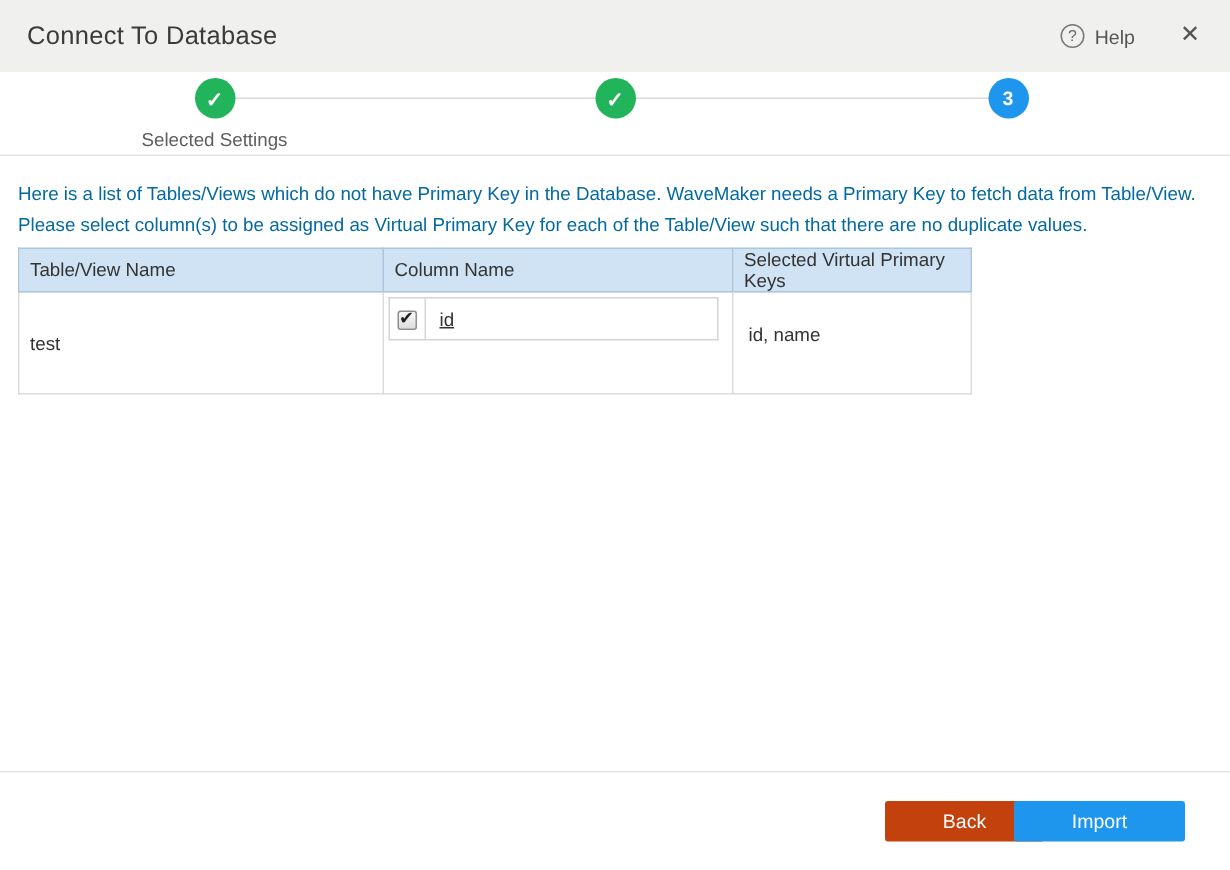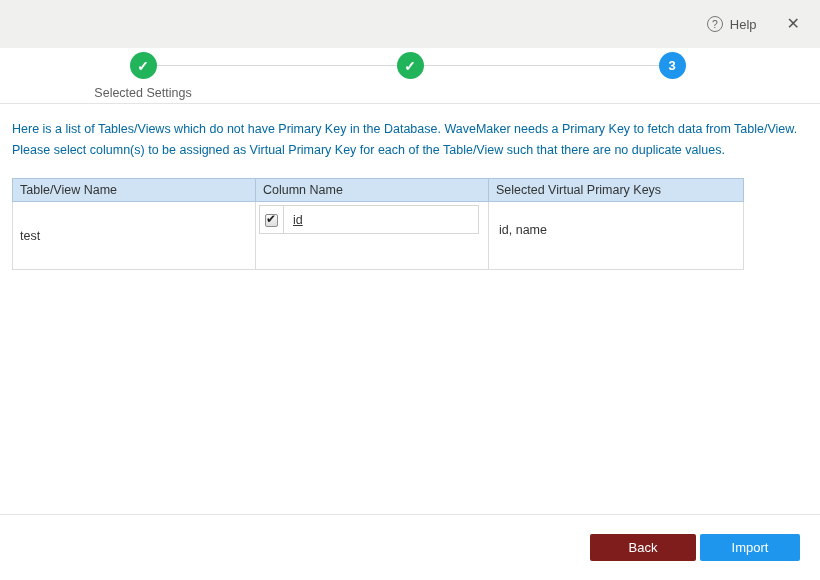--- a/index.html
+++ b/index.html
@@ -195,6 +195,7 @@
 <body>
 
 <div class="titlebar">
+  <div class="title">Connect To Database</div>
   <div class="spacer"></div>
   <div class="help-btn">
     <span class="help-circle">?</span>

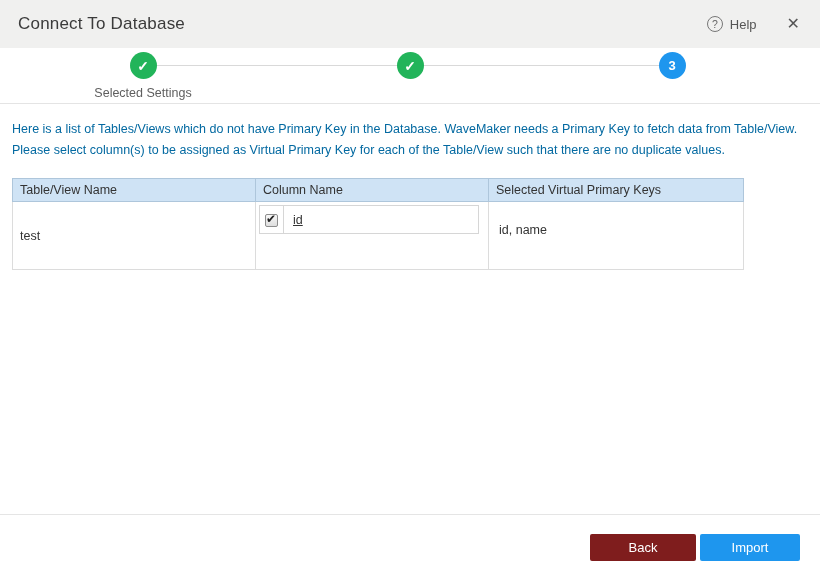--- a/index.html
+++ b/index.html
@@ -108,8 +108,8 @@
 
   
   .pk-table {
-    margin-top: 17px;
-    width: 732px;
+    margin-top: 4px;
+    width: 636px;
     border-collapse: collapse;
     table-layout: fixed;
   }

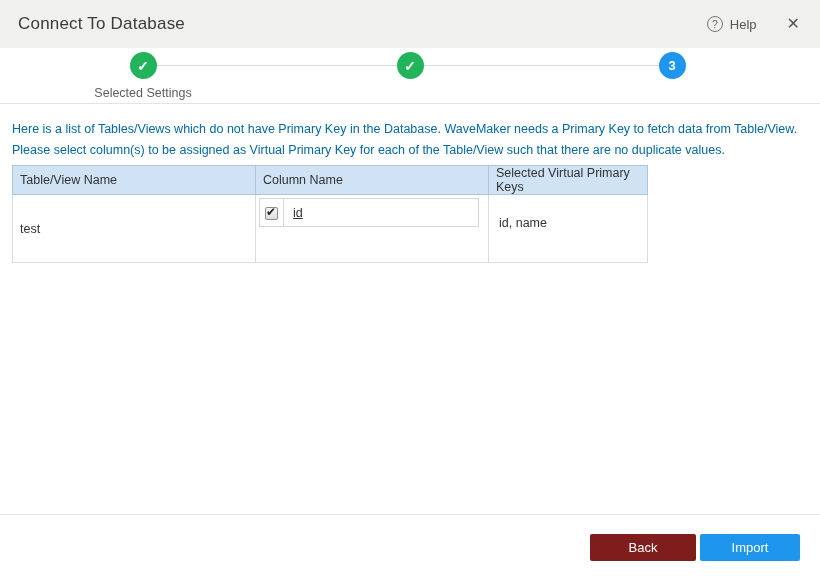--- a/index.html
+++ b/index.html
@@ -188,7 +188,7 @@
     cursor: pointer;
     text-align: center;
   }
-  .btn-back { left: 590px; width: 106px; background: #7f1d1d; }
+  .btn-back { left: 590px; width: 106px; background: #c2410c; }
   .btn-import { left: 700px; width: 100px; background: #1e96ee; }
 </style>
 </head>

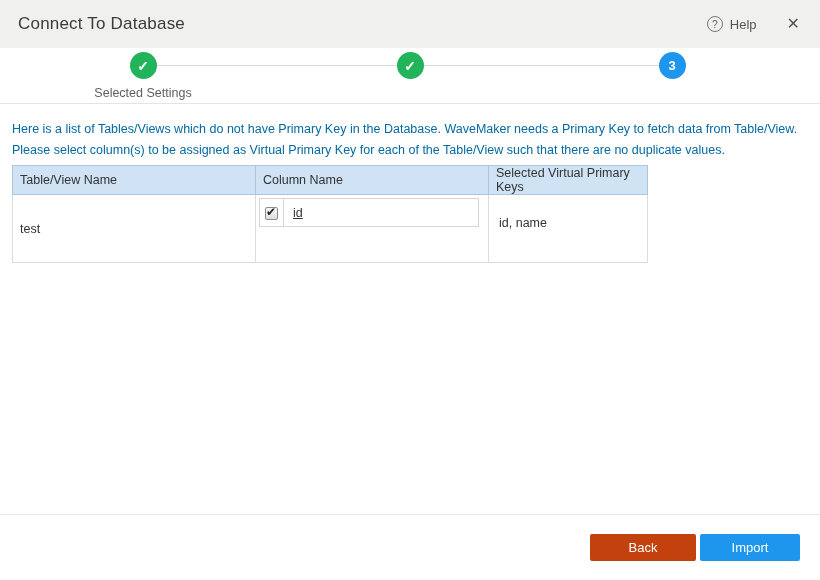--- a/index.html
+++ b/index.html
@@ -189,7 +189,7 @@
     text-align: center;
   }
   .btn-back { left: 590px; width: 106px; background: #c2410c; }
-  .btn-import { left: 700px; width: 100px; background: #1e96ee; }
+  .btn-import { left: 676px; width: 114px; background: #1e96ee; }
 </style>
 </head>
 <body>

